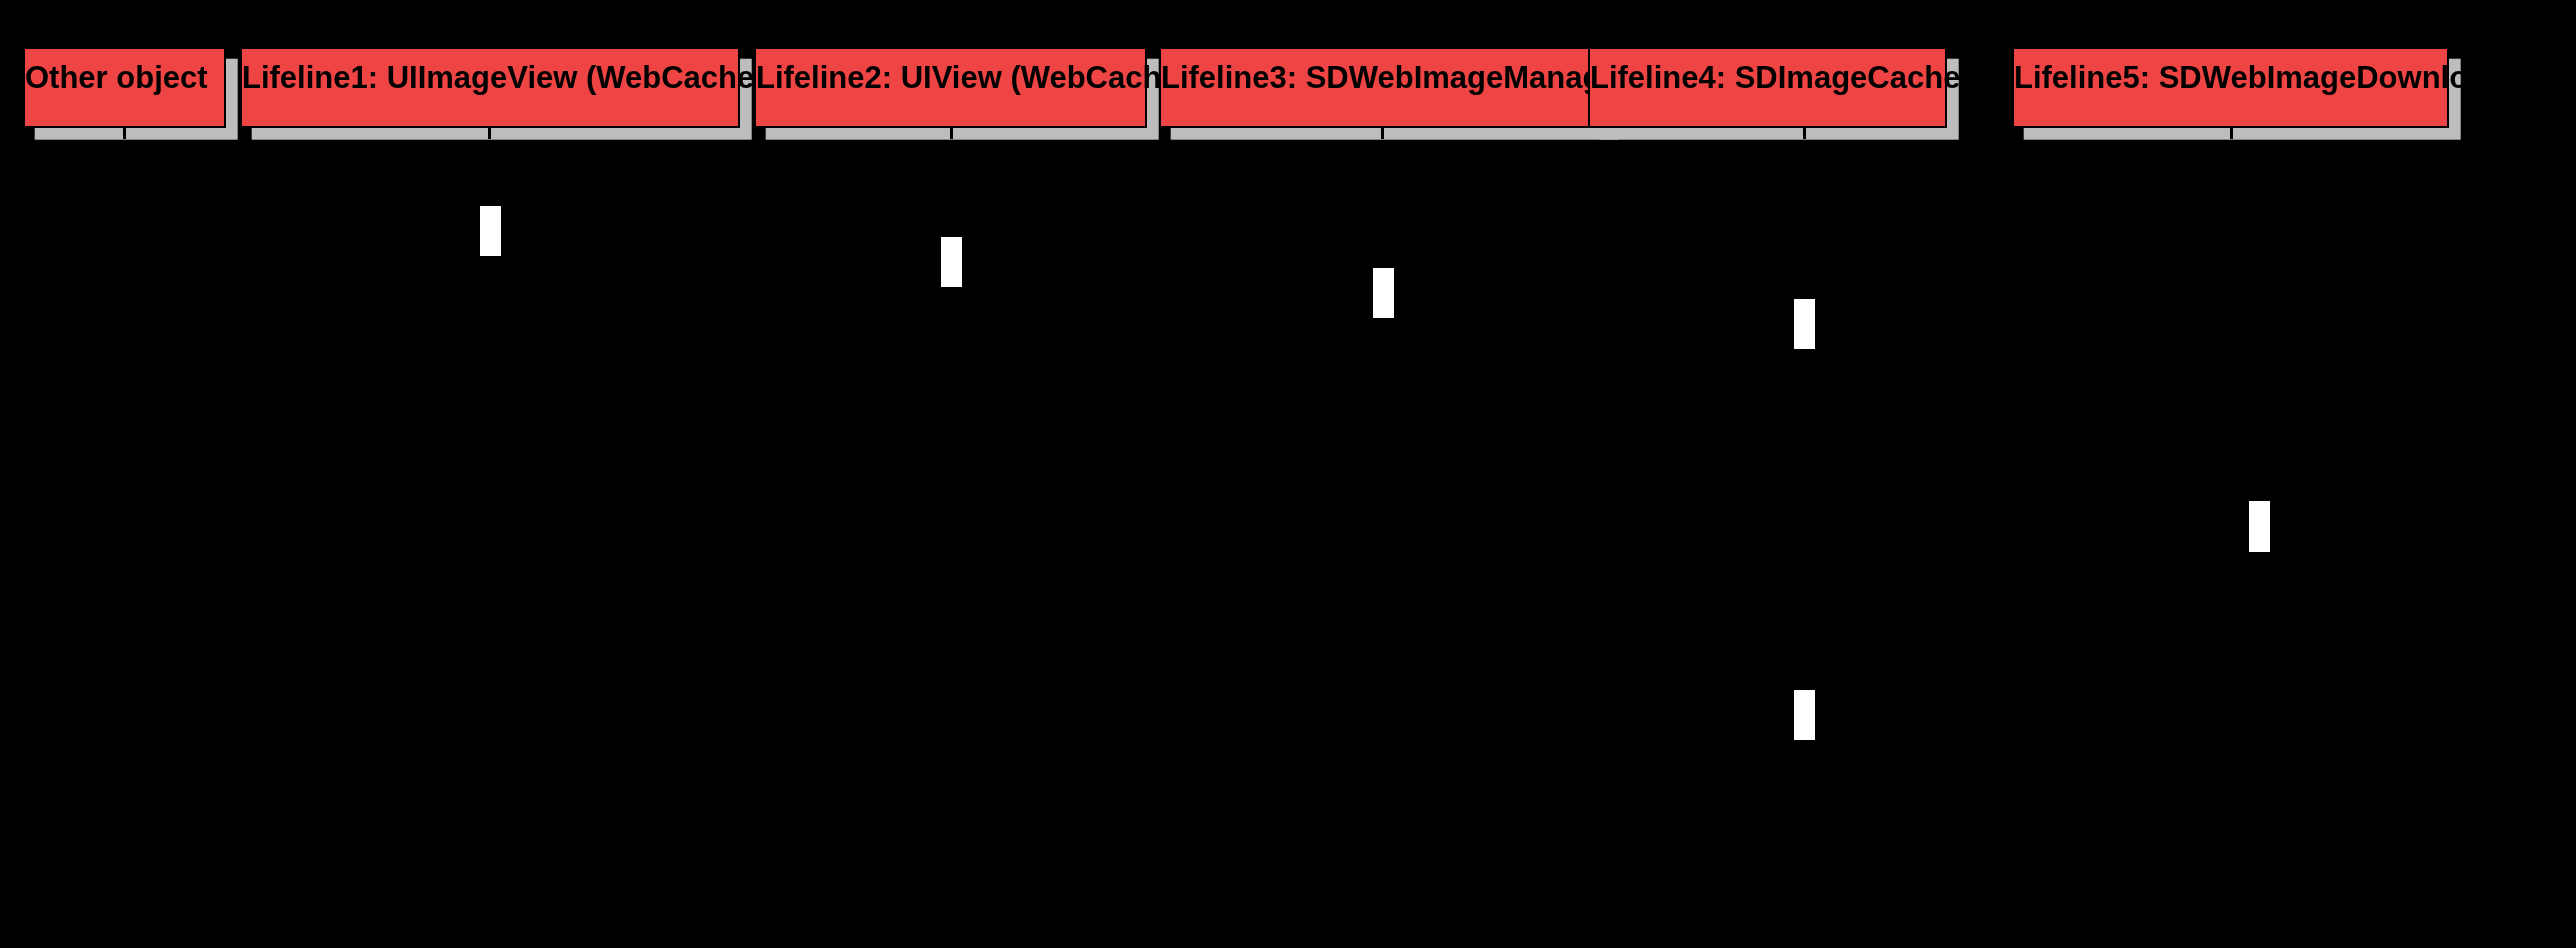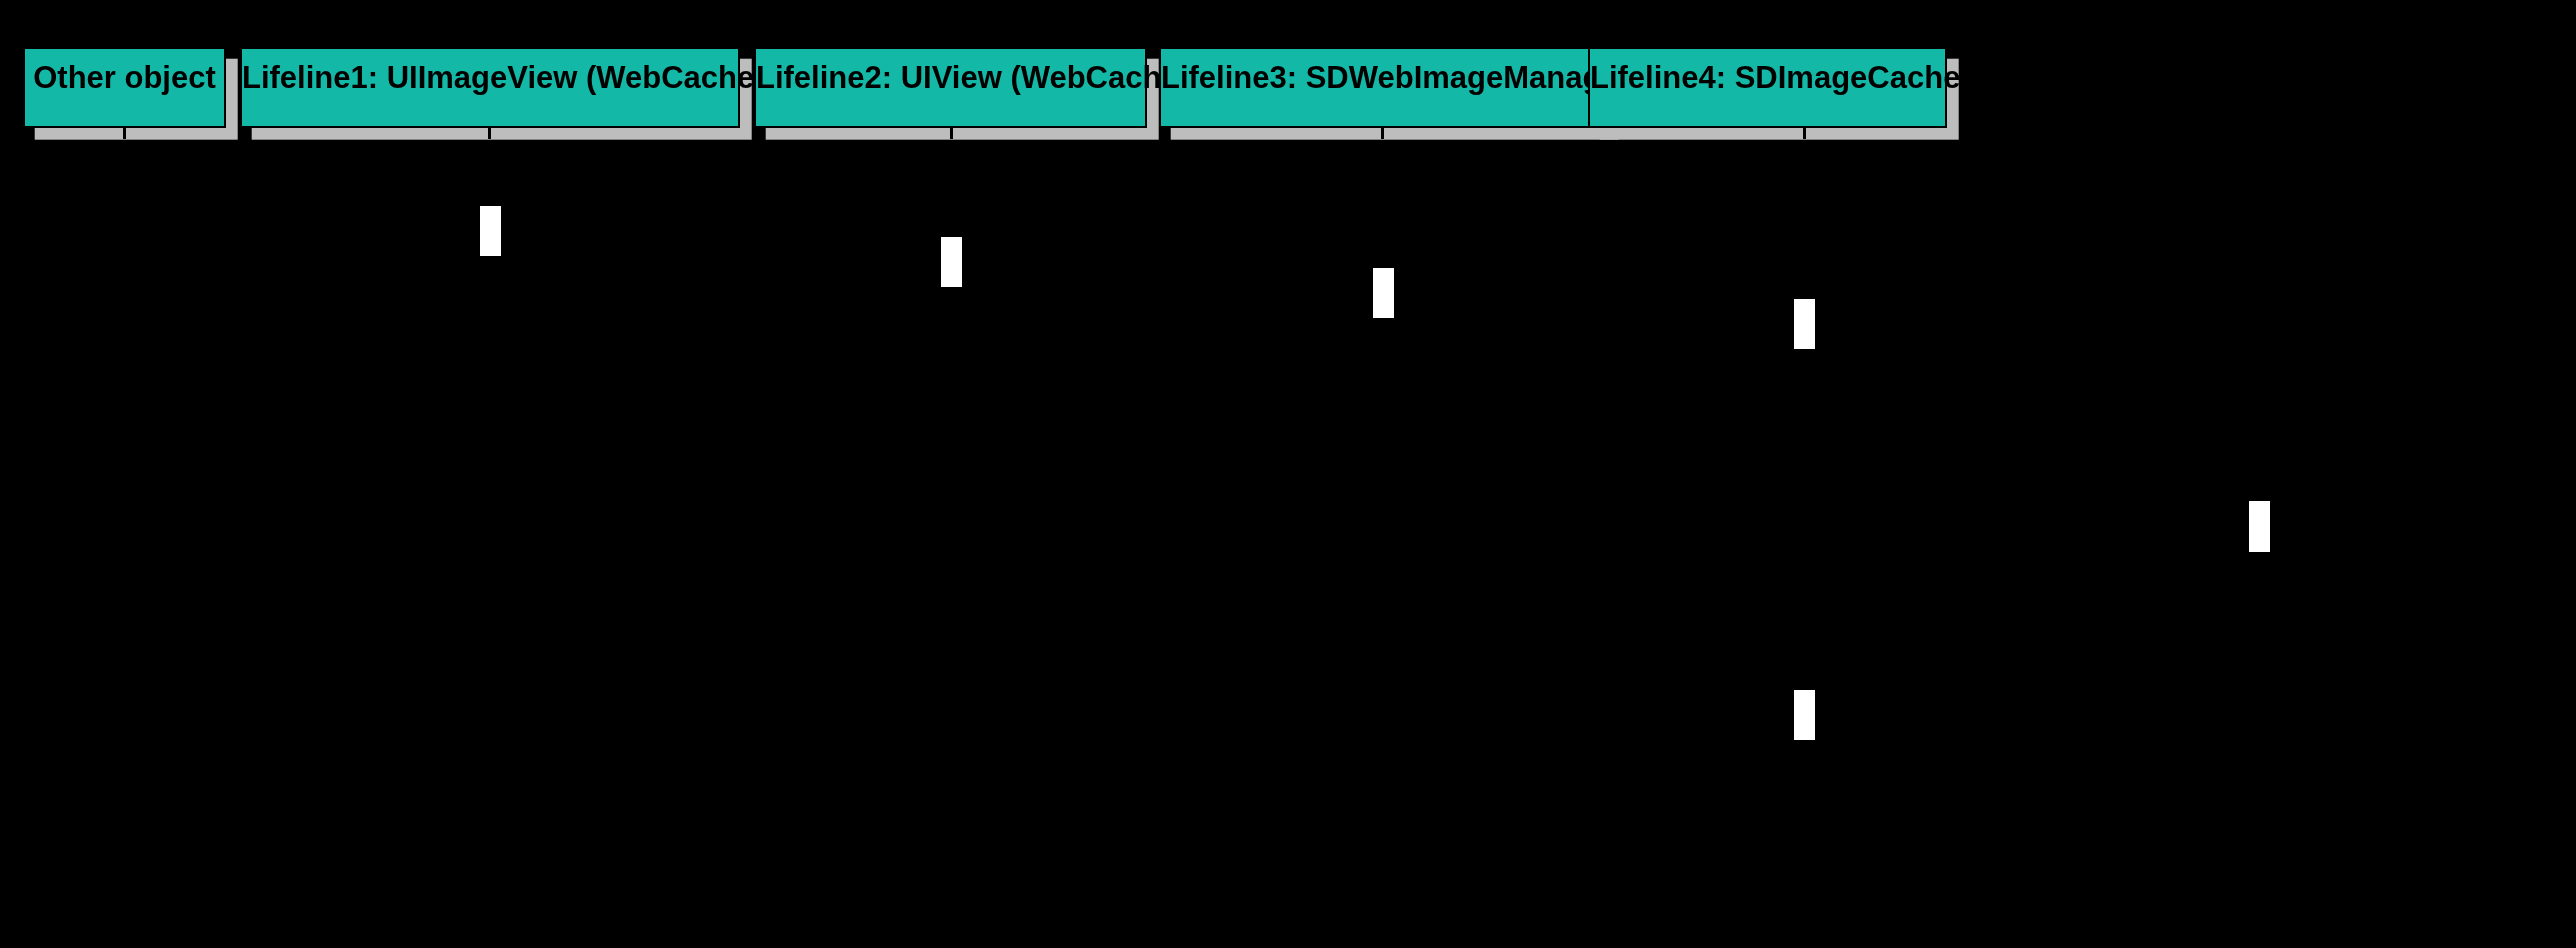--- a/index.html
+++ b/index.html
@@ -20,10 +20,9 @@
     top: 47px;
     height: 81px;
     box-sizing: border-box;
-    background: #14b8a6;
+    background: #ef4444;
     border: 2.9px solid #000000;
     box-shadow: 11.7px 11.7px 0 0 #bdbdbd;
-    text-align: center;
     z-index: 1;
   }
   .head-label {

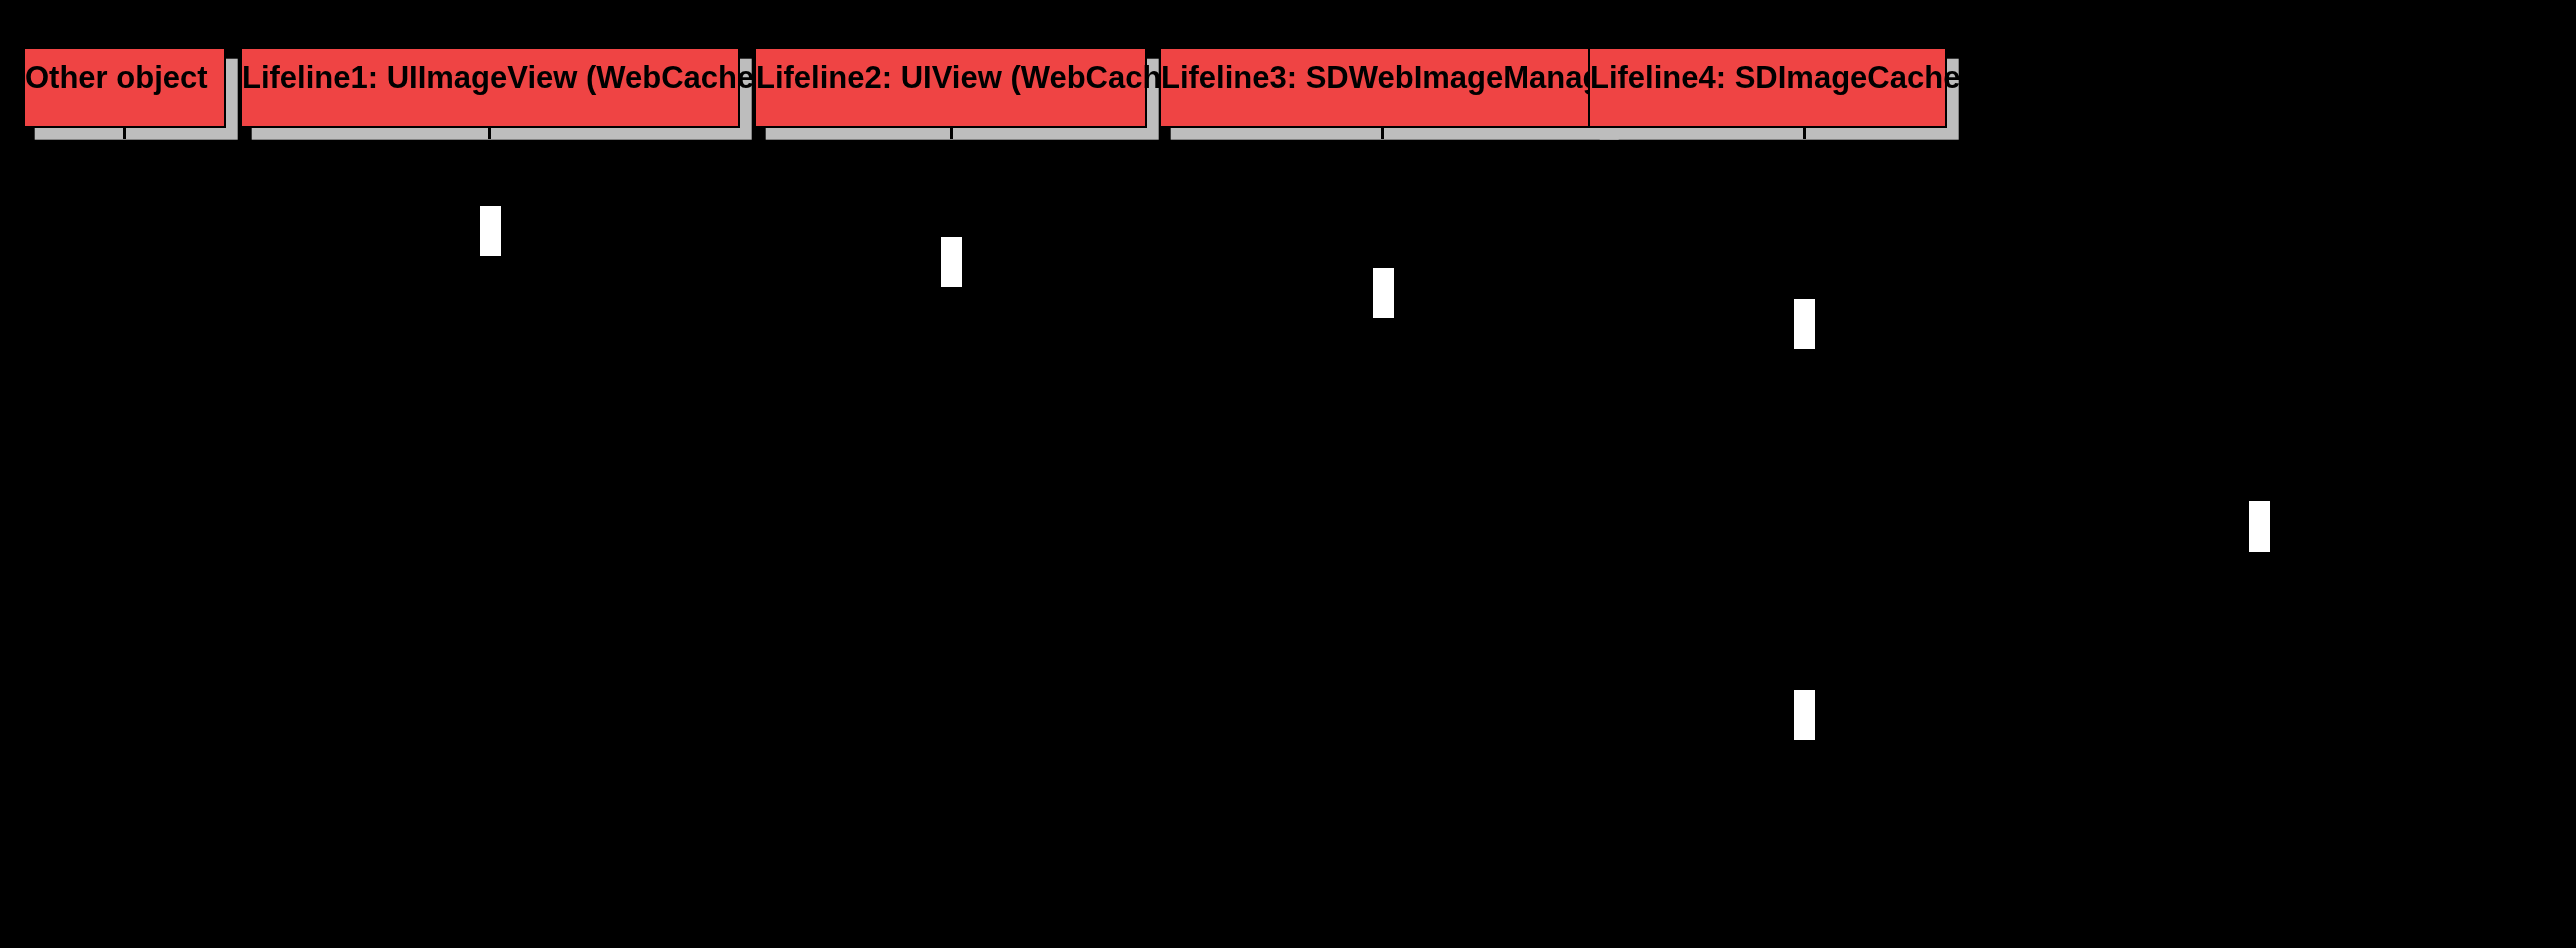--- a/index.html
+++ b/index.html
@@ -80,6 +80,9 @@
     <span class="head-label">Lifeline4: SDImageCache</span>
   </div>
 
+  <div class="head-box" style="left:2012px; width:437px;">
+    <span class="head-label">Lifeline5: SDWebImageDownloader</span>
+  </div>
 
   <div class="lifeline" style="left:123px;"></div>
   <div class="lifeline" style="left:488px;"></div>

